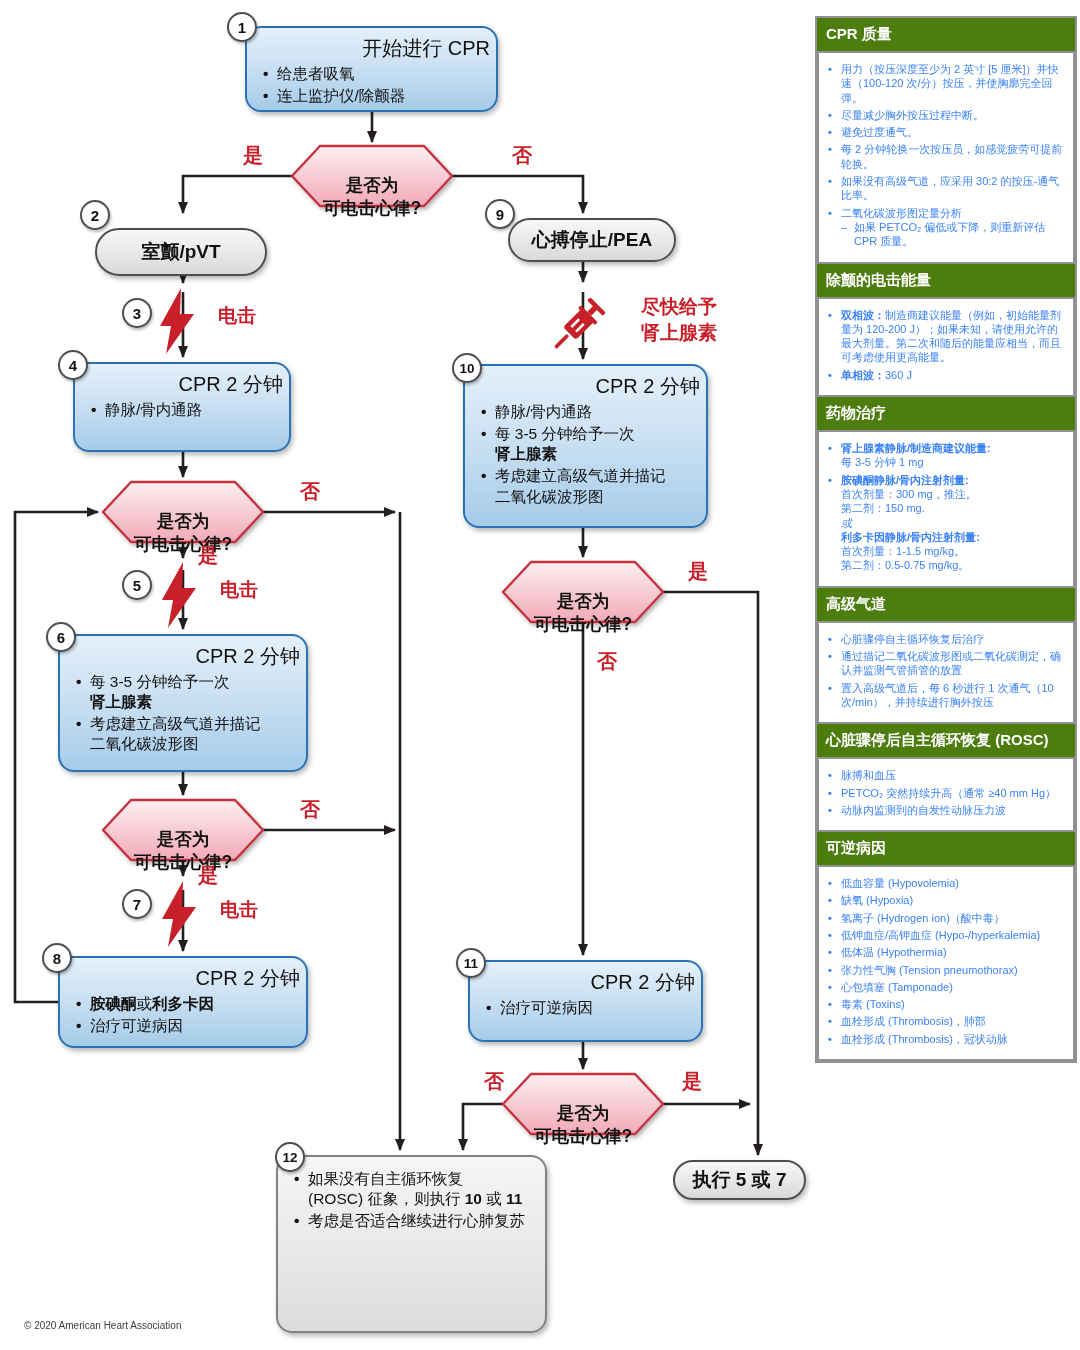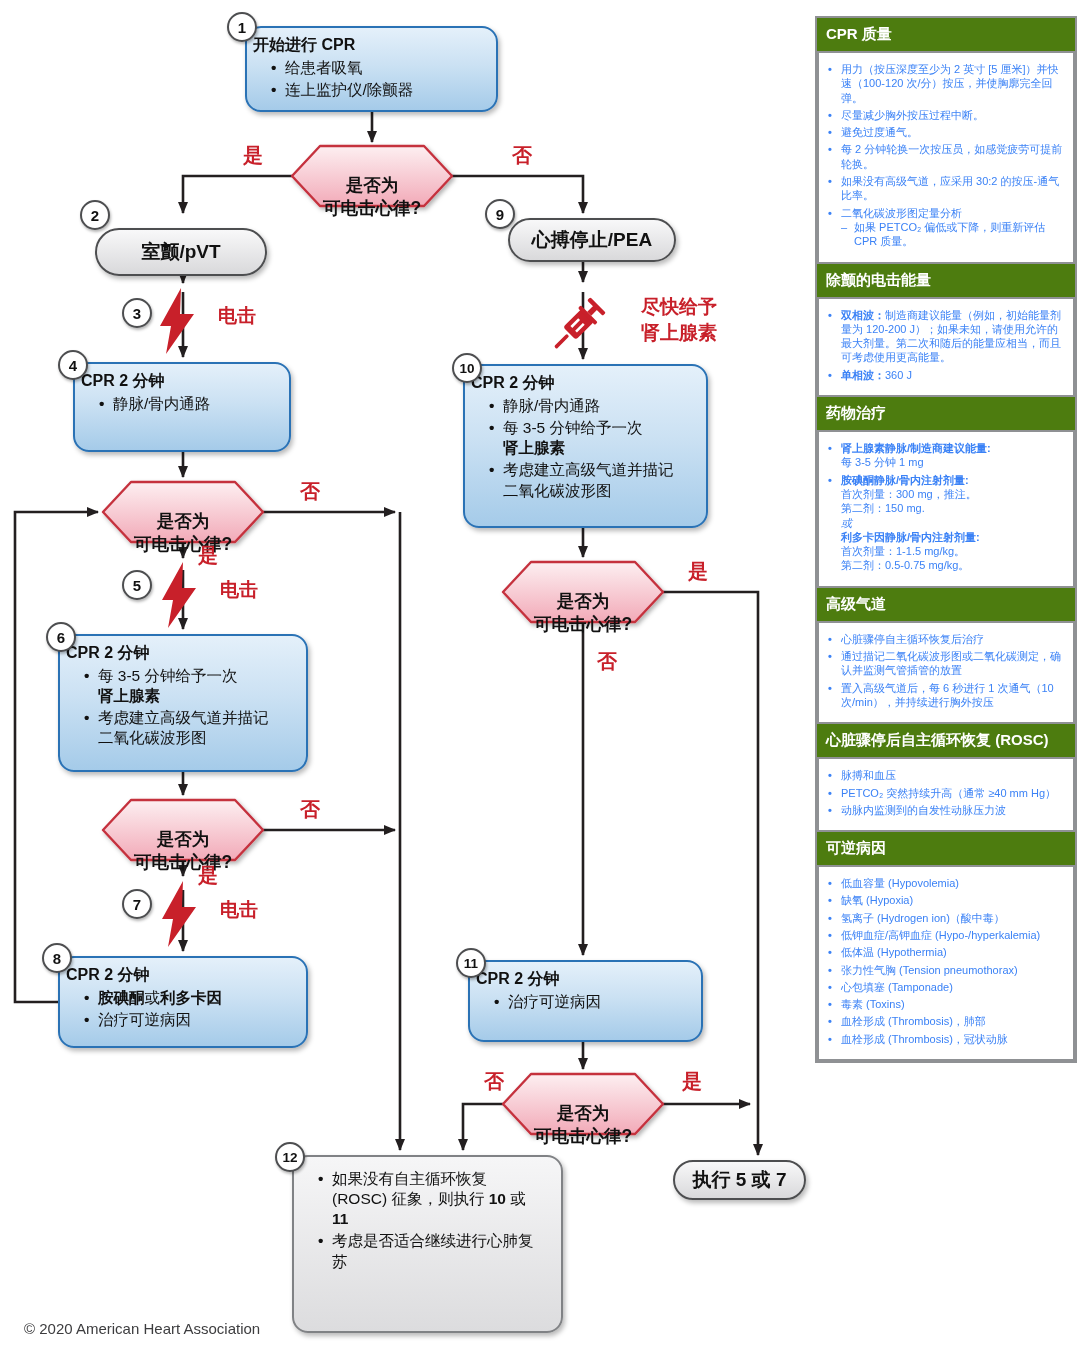--- a/index.html
+++ b/index.html
@@ -13,7 +13,7 @@
   .pill{position:absolute;z-index:2;border-radius:26px;background:linear-gradient(180deg,#f8f8f9 0%,#d9d9db 100%);
         border:2px solid #4d4e50;display:flex;align-items:center;justify-content:center;
         box-shadow:2px 3px 5px rgba(0,0,0,.28);font-weight:bold;font-size:19px;color:#111;box-sizing:border-box;}
-  .box-title{text-align:left;font-weight:bold;font-size:16px;margin:7px 6px 2px;color:#111;}
+  .box-title{text-align:right;font-weight:normal;font-size:20px;margin:7px 6px 2px;color:#111;}
   ul.fb{list-style:none;margin:2px 8px 0;padding:0 8px 0 16px;font-size:15.5px;line-height:1.3;color:#111;}
   ul.fb li{position:relative;padding-left:14px;margin-bottom:2px;}
   ul.fb li::before{content:"•";position:absolute;left:0;font-weight:bold;}

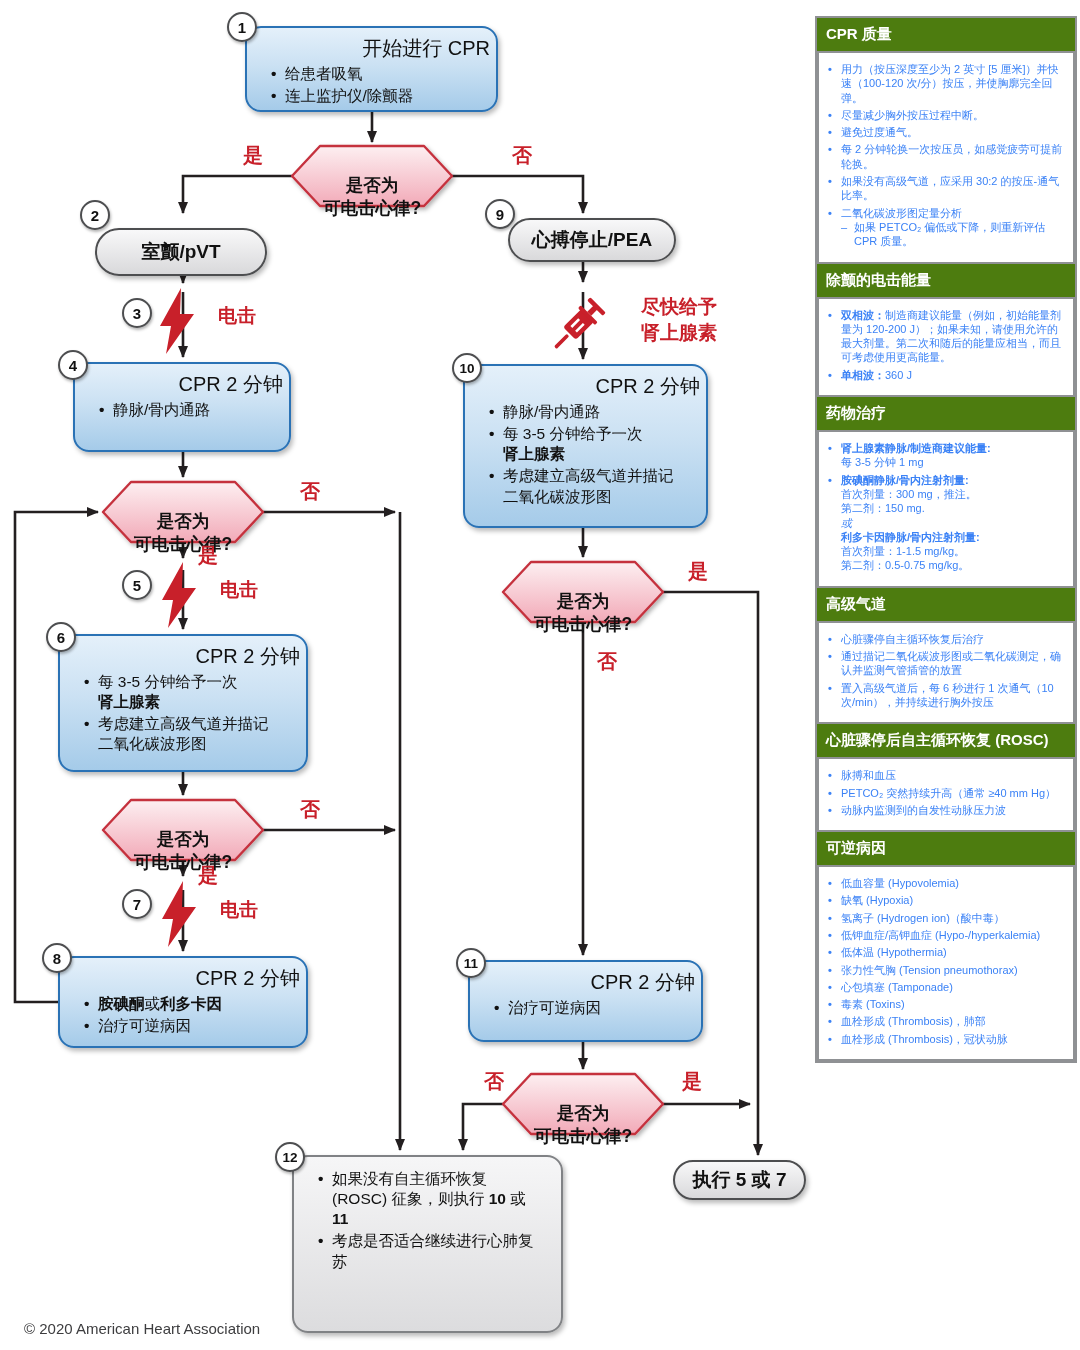--- a/index.html
+++ b/index.html
@@ -14,7 +14,7 @@
         border:2px solid #4d4e50;display:flex;align-items:center;justify-content:center;
         box-shadow:2px 3px 5px rgba(0,0,0,.28);font-weight:bold;font-size:19px;color:#111;box-sizing:border-box;}
   .box-title{text-align:right;font-weight:normal;font-size:20px;margin:7px 6px 2px;color:#111;}
-  ul.fb{list-style:none;margin:2px 8px 0;padding:0 8px 0 16px;font-size:15.5px;line-height:1.3;color:#111;}
+  ul.fb{list-style:none;margin:2px 0 0;padding:0 8px 0 16px;font-size:15.5px;line-height:1.3;color:#111;}
   ul.fb li{position:relative;padding-left:14px;margin-bottom:2px;}
   ul.fb li::before{content:"•";position:absolute;left:0;font-weight:bold;}
   .hexlab{position:absolute;width:160px;text-align:center;font-weight:bold;font-size:17.5px;line-height:1.32;color:#111;z-index:2;margin-top:22px;}

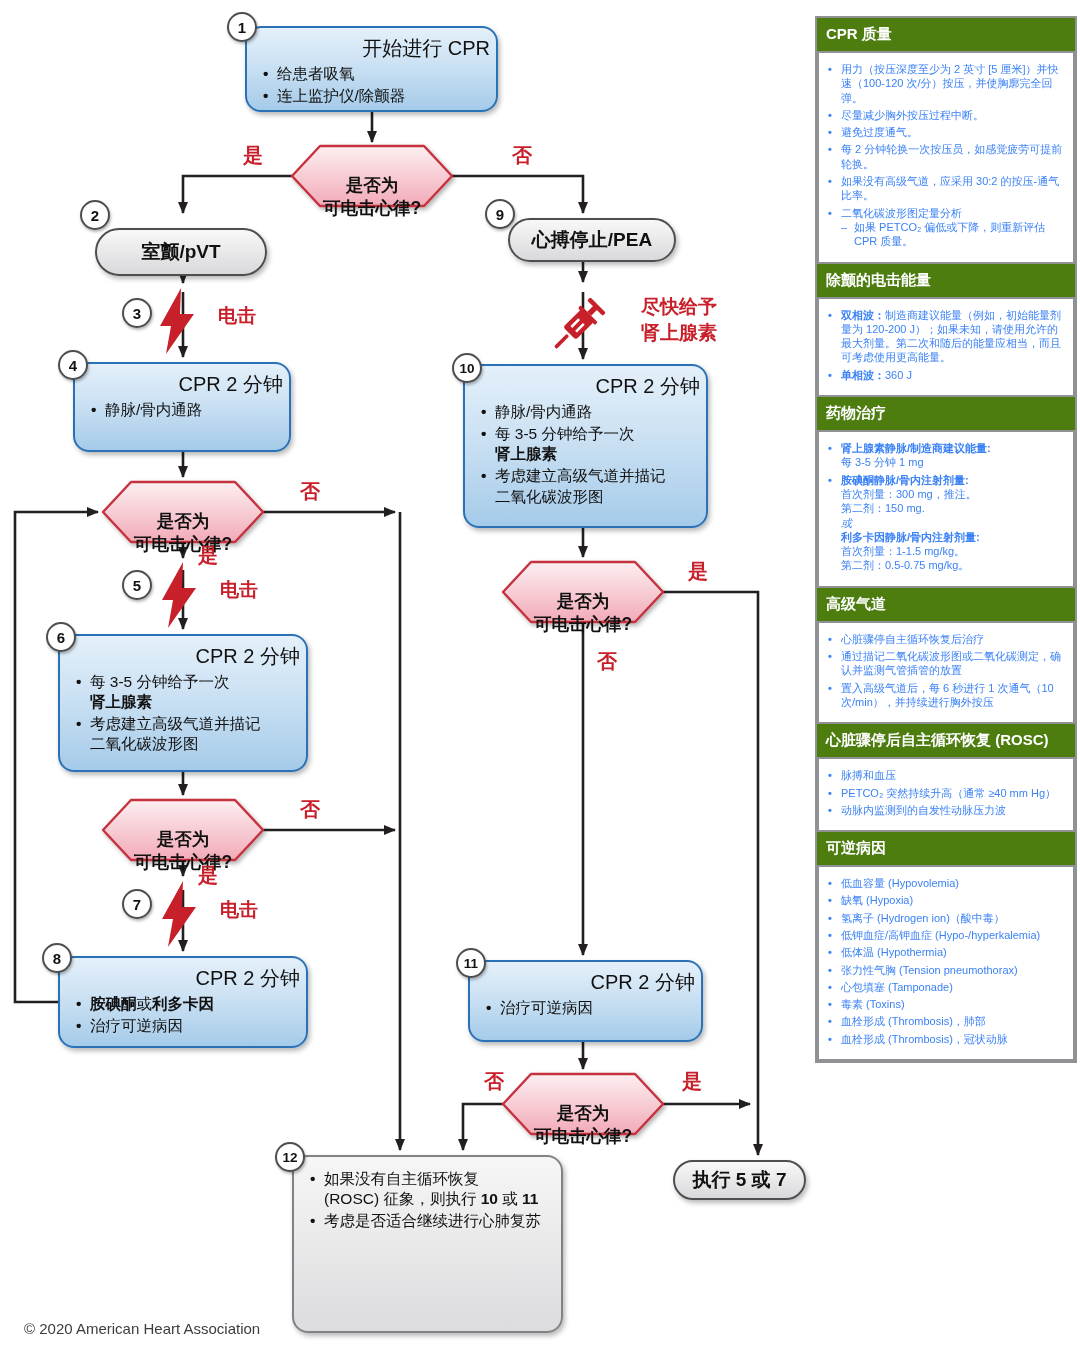--- a/index.html
+++ b/index.html
@@ -180,7 +180,7 @@
       </ul>
   </div>
 
-  <div class="box graybox" style="left:292px;top:1155px;width:271px;height:178px">
+  <div class="box graybox" style="left:276px;top:1155px;width:271px;height:178px">
     <ul class="fb" style="margin-top:12px;">
       <li><span>如果没有自主循环恢复</span><br><span>(ROSC) 征象，则执行 </span><b>10</b><span> 或 </span><b>11</b></li>
       <li><span>考虑是否适合继续进行心肺复苏</span></li>

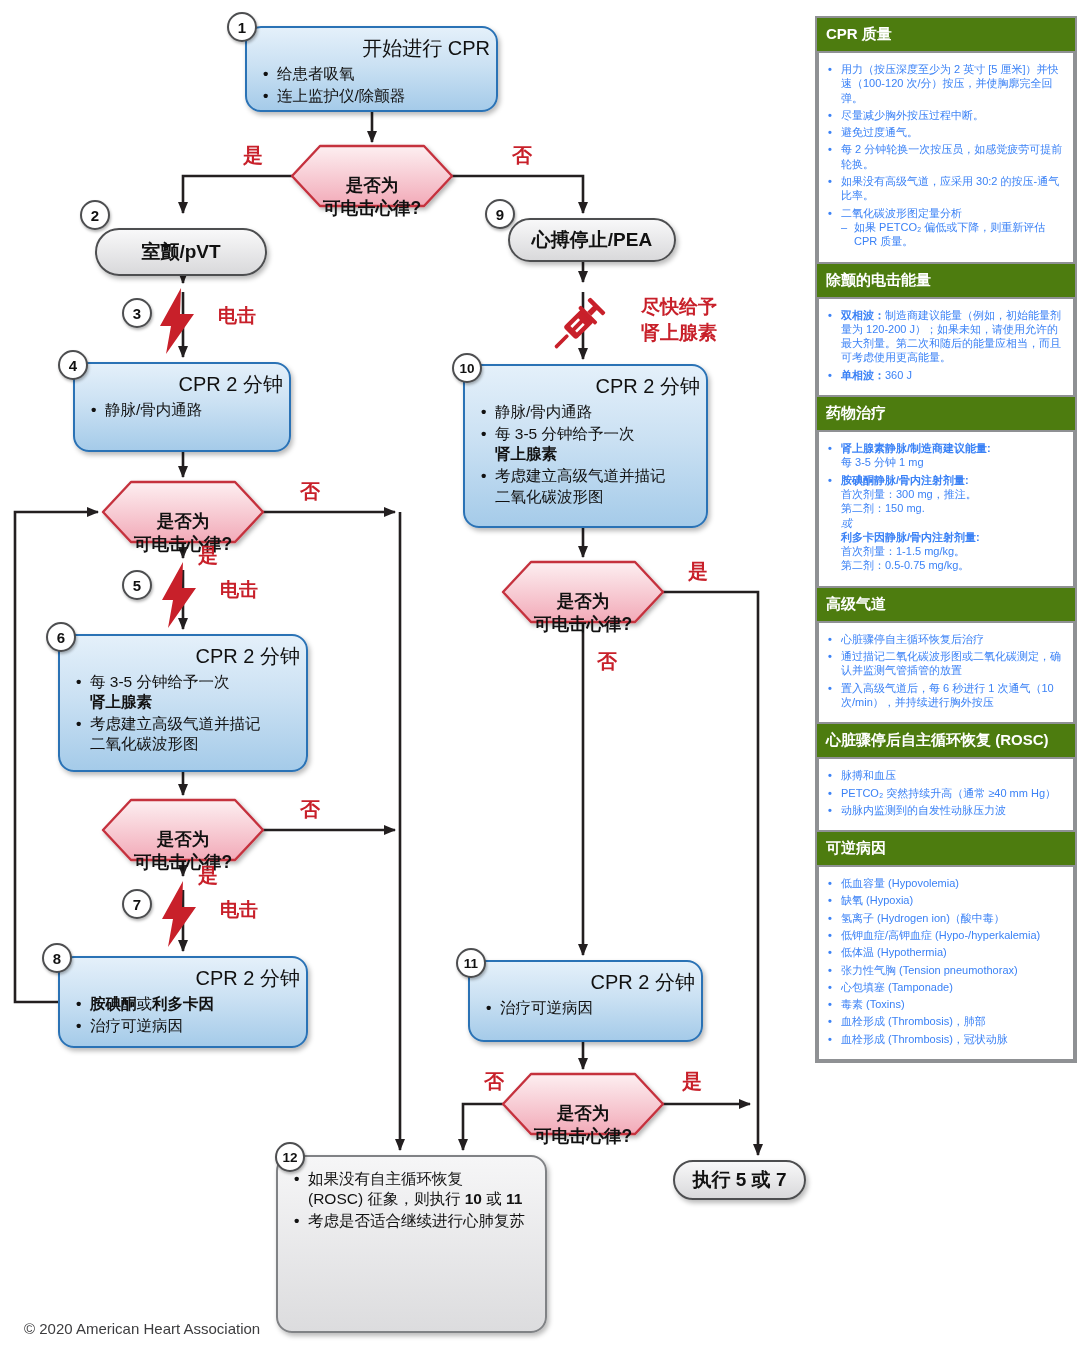--- a/index.html
+++ b/index.html
@@ -33,7 +33,7 @@
   .sb-b li::before{content:"•";position:absolute;left:-13px;font-weight:bold;}
   .sub{position:relative;display:block;padding-left:13px;}
   .sub::before{content:"–";position:absolute;left:0;}
-  .copy{position:absolute;left:24px;top:1320px;font-size:15px;color:#3d3d3f;z-index:2;}
+  .copy{position:absolute;left:24px;top:1320px;font-size:10px;color:#3d3d3f;z-index:2;}
 </style>
 </head>
 <body>

